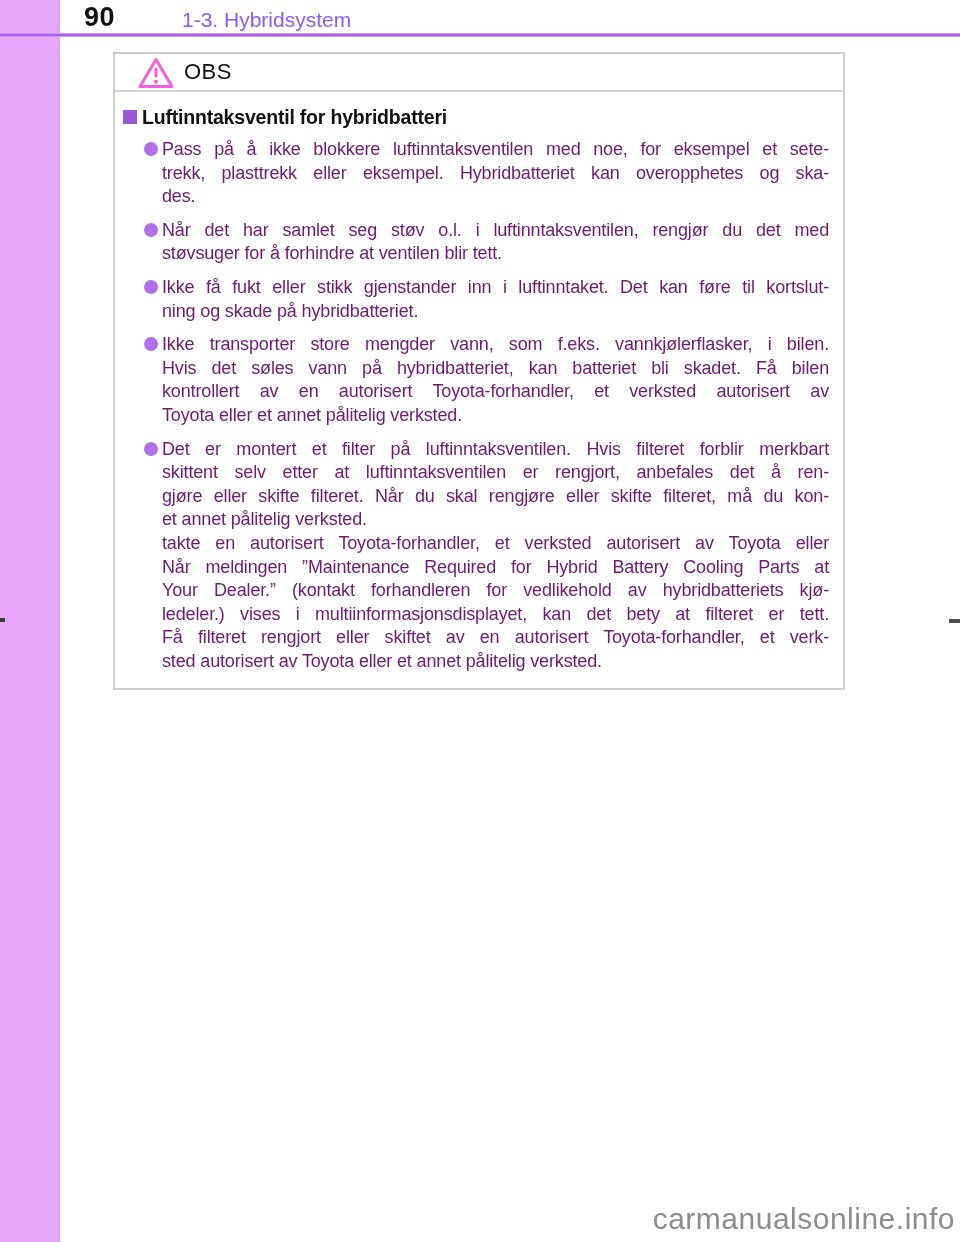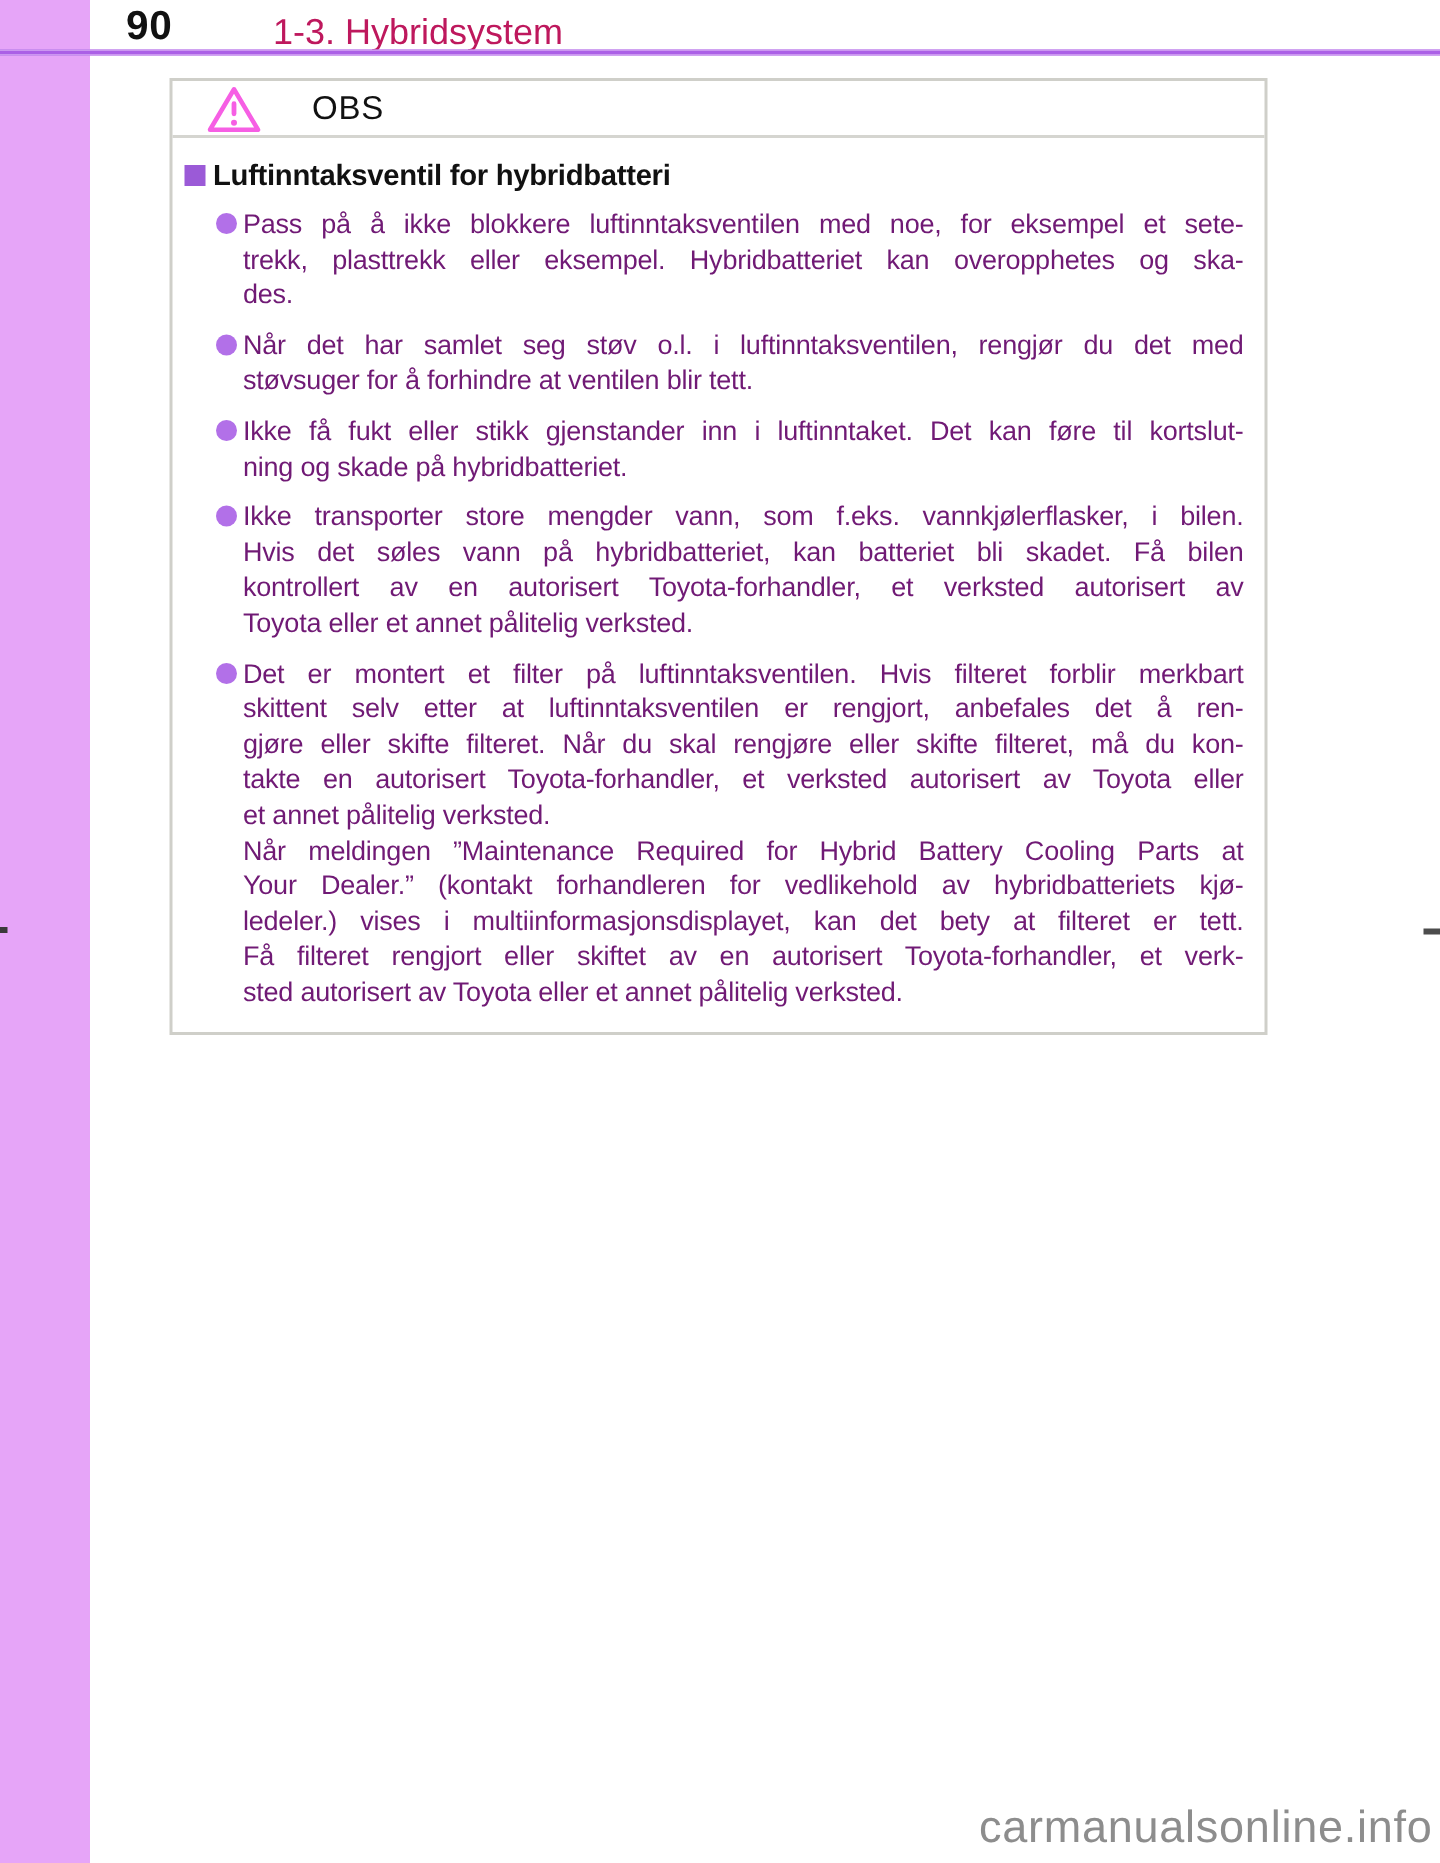--- a/index.html
+++ b/index.html
@@ -28,7 +28,7 @@
   }
   .section-title {
     position: absolute; left: 182px; top: 8px;
-    font-size: 24px; color: #be185d;
+    font-size: 21px; color: #8b5cf6;
   }
   .top-rule {
     position: absolute; left: 0; top: 33px;

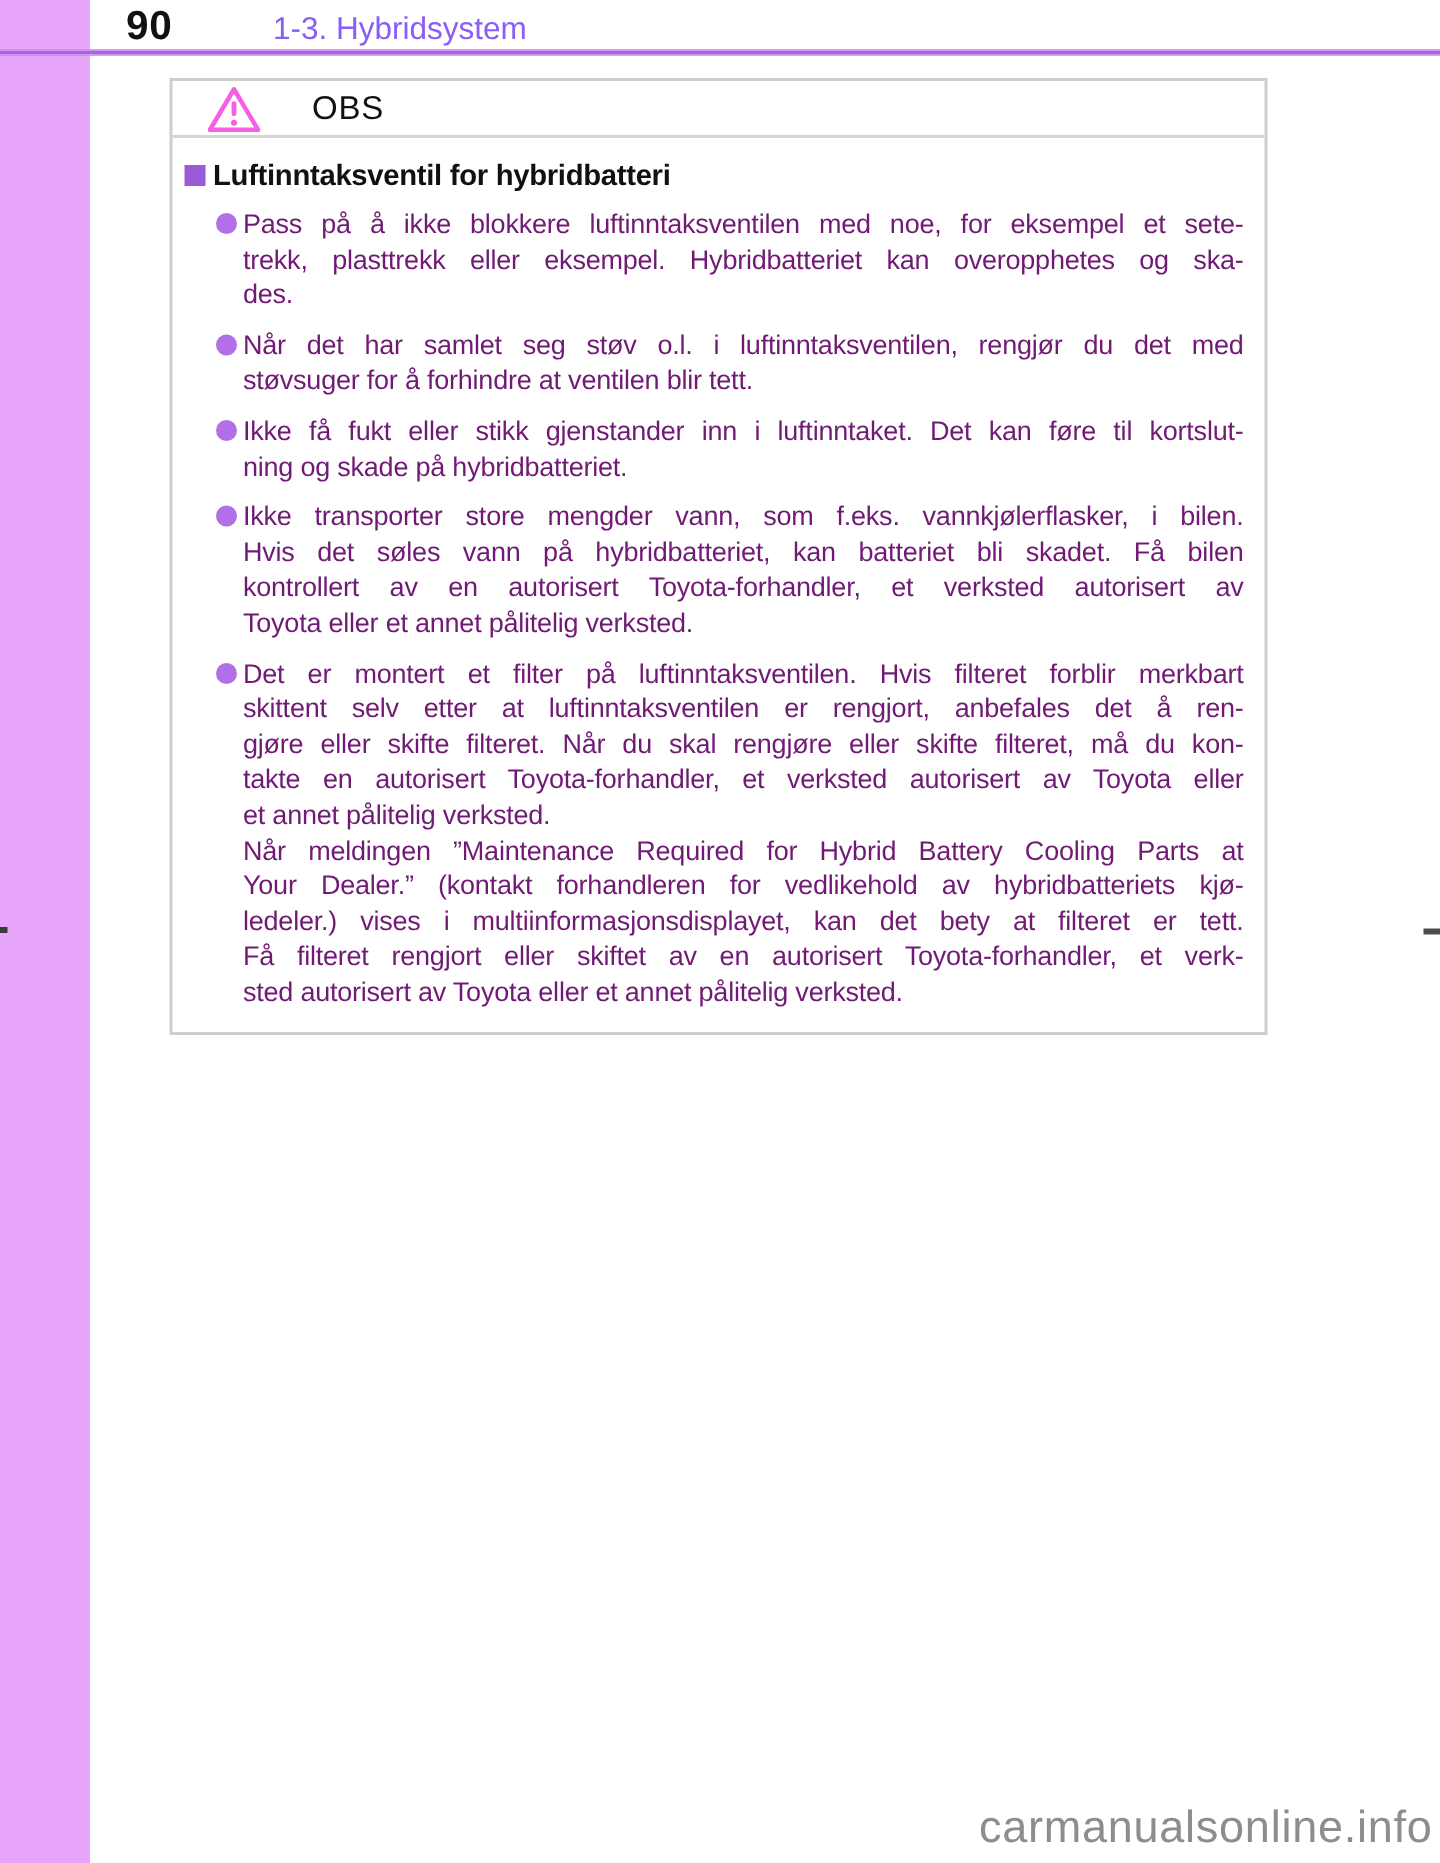--- a/index.html
+++ b/index.html
@@ -50,7 +50,6 @@
     border-bottom: 2px solid #d5d5d0;
     display: flex; align-items: center;
     padding-left: 22px;
-    gap: 24px;
   }
   .obs-title {
     font-size: 22px; color: #111;

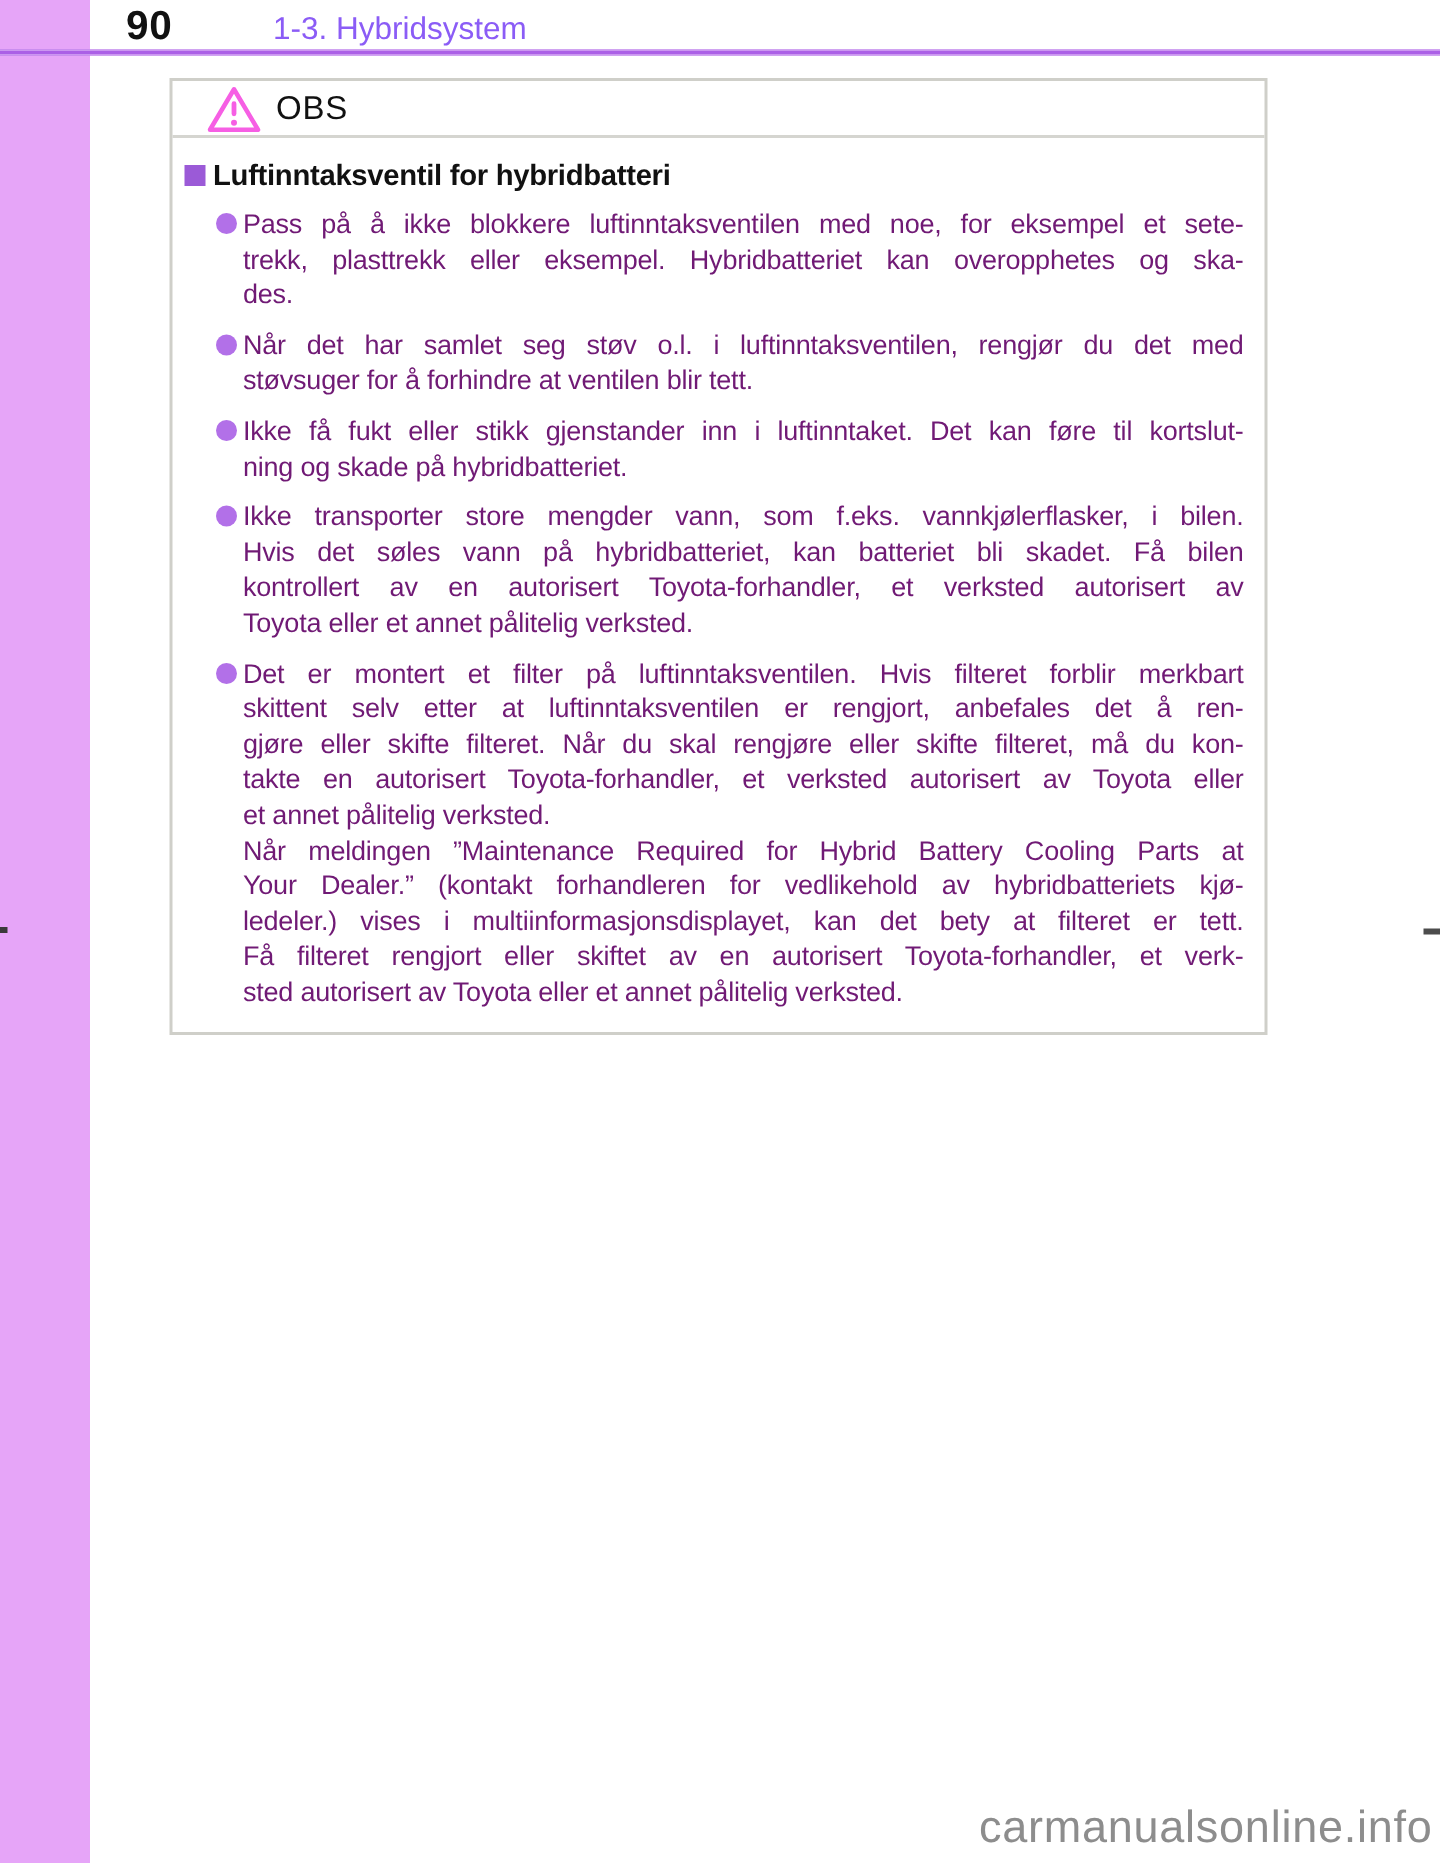--- a/index.html
+++ b/index.html
@@ -157,8 +157,8 @@
         <div class="tline">Det er montert et filter på luftinntaksventilen. Hvis filteret forblir merkbart</div>
         <div class="tline">skittent selv etter at luftinntaksventilen er rengjort, anbefales det å ren-</div>
         <div class="tline">gjøre eller skifte filteret. Når du skal rengjøre eller skifte filteret, må du kon-</div>
+        <div class="tline tlast">et annet pålitelig verksted.</div>
         <div class="tline">takte en autorisert Toyota-forhandler, et verksted autorisert av Toyota eller</div>
-        <div class="tline tlast">et annet pålitelig verksted.</div>
         <div class="tline">Når meldingen ”Maintenance Required for Hybrid Battery Cooling Parts at</div>
         <div class="tline">Your Dealer.” (kontakt forhandleren for vedlikehold av hybridbatteriets kjø-</div>
         <div class="tline">ledeler.) vises i multiinformasjonsdisplayet, kan det bety at filteret er tett.</div>

